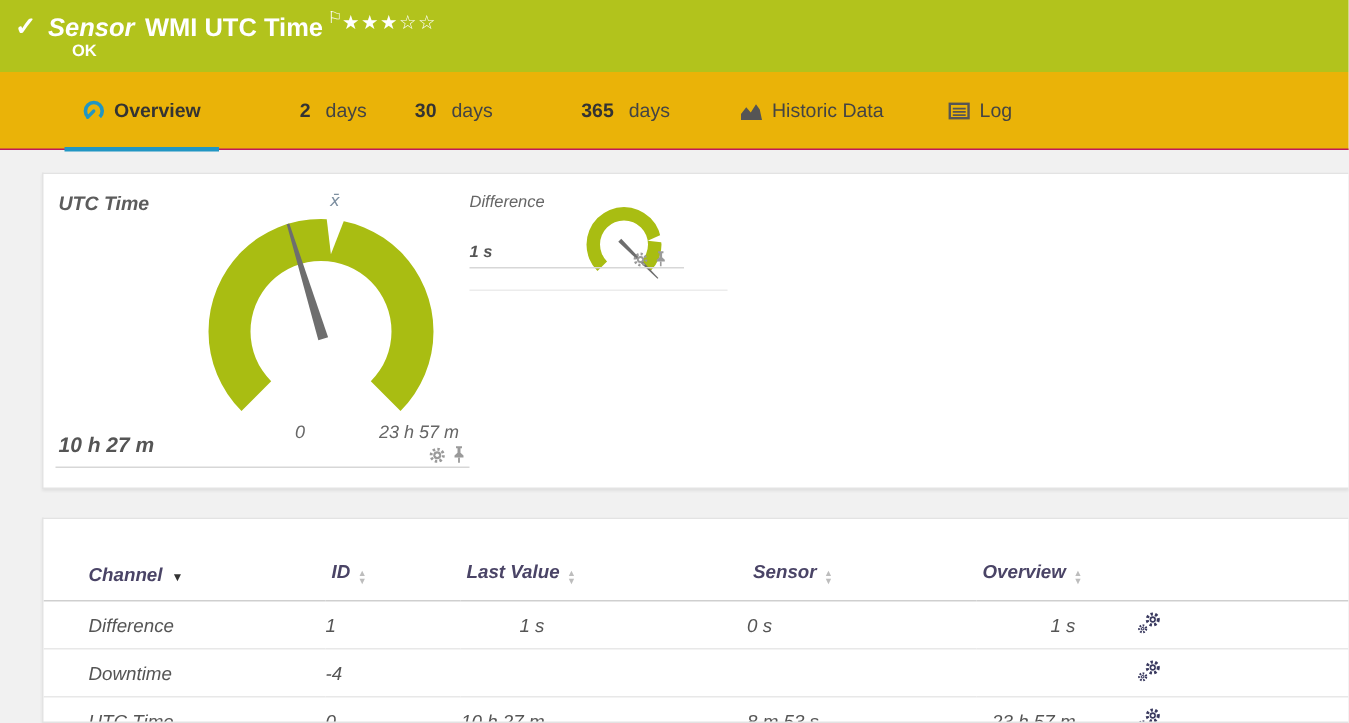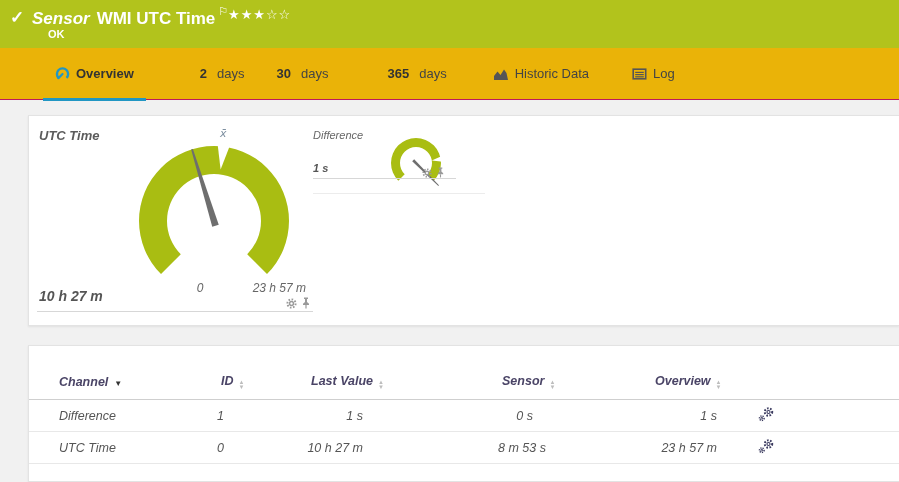--- a/index.html
+++ b/index.html
@@ -54,7 +54,7 @@
   td { color:#555; padding:6px 0; border-bottom:1px solid #e8e8e8; height:15px; white-space:nowrap; }
   .pl { padding-left:30px; }
   td.r3 { text-align:right; padding-right:135px; }
-  td.r4 { text-align:right; padding-right:118px; }
+  td.r4 { padding-right:118px; }
   td.r5 { text-align:right; padding-right:41px; }
   .sort { display:inline-flex; flex-direction:column; font-size:6px; line-height:5px;
           color:#bdbdbd; margin-left:5px; vertical-align:1px; cursor:pointer; }

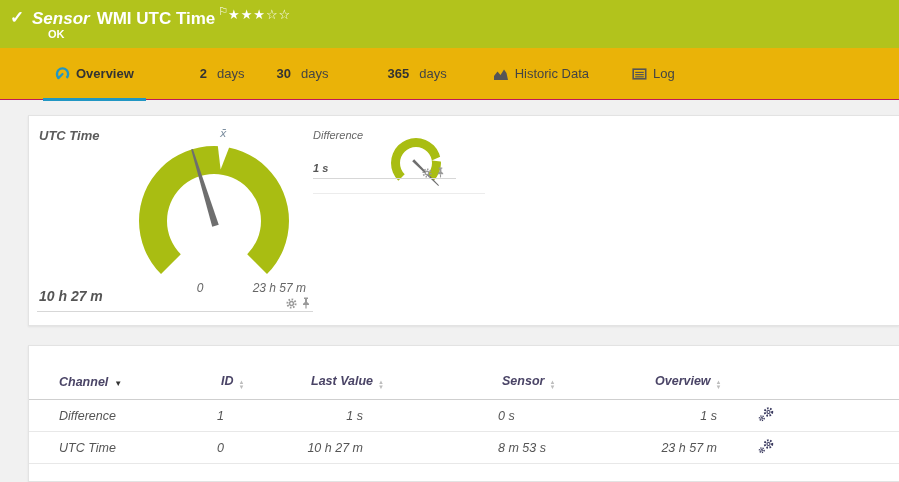--- a/index.html
+++ b/index.html
@@ -232,6 +232,23 @@
         </td>
       </tr>
       <tr>
+        <td class="pl">Downtime</td>
+        <td>-4</td>
+        <td class="r3"></td>
+        <td class="r4"></td>
+        <td class="r5"></td>
+        <td class="gears-cell">
+          <svg width="16" height="16" viewBox="0 0 16 16">
+            <circle cx="10.5" cy="6" r="3.7" fill="none" stroke="#39395e" stroke-width="2" stroke-dasharray="1.6 1.5"></circle>
+            <circle cx="10.5" cy="6" r="2.1" fill="#39395e"></circle>
+              <circle cx="10.5" cy="6" r="1" fill="#fff"></circle>
+            <circle cx="3.8" cy="12.2" r="2.3" fill="none" stroke="#39395e" stroke-width="1.5" stroke-dasharray="1.1 1"></circle>
+            <circle cx="3.8" cy="12.2" r="1.2" fill="#39395e"></circle>
+              <circle cx="3.8" cy="12.2" r="0.5" fill="#fff"></circle>
+          </svg>
+        </td>
+      </tr>
+      <tr>
         <td class="pl">UTC Time</td>
         <td>0</td>
         <td class="r3">10 h 27 m</td>

